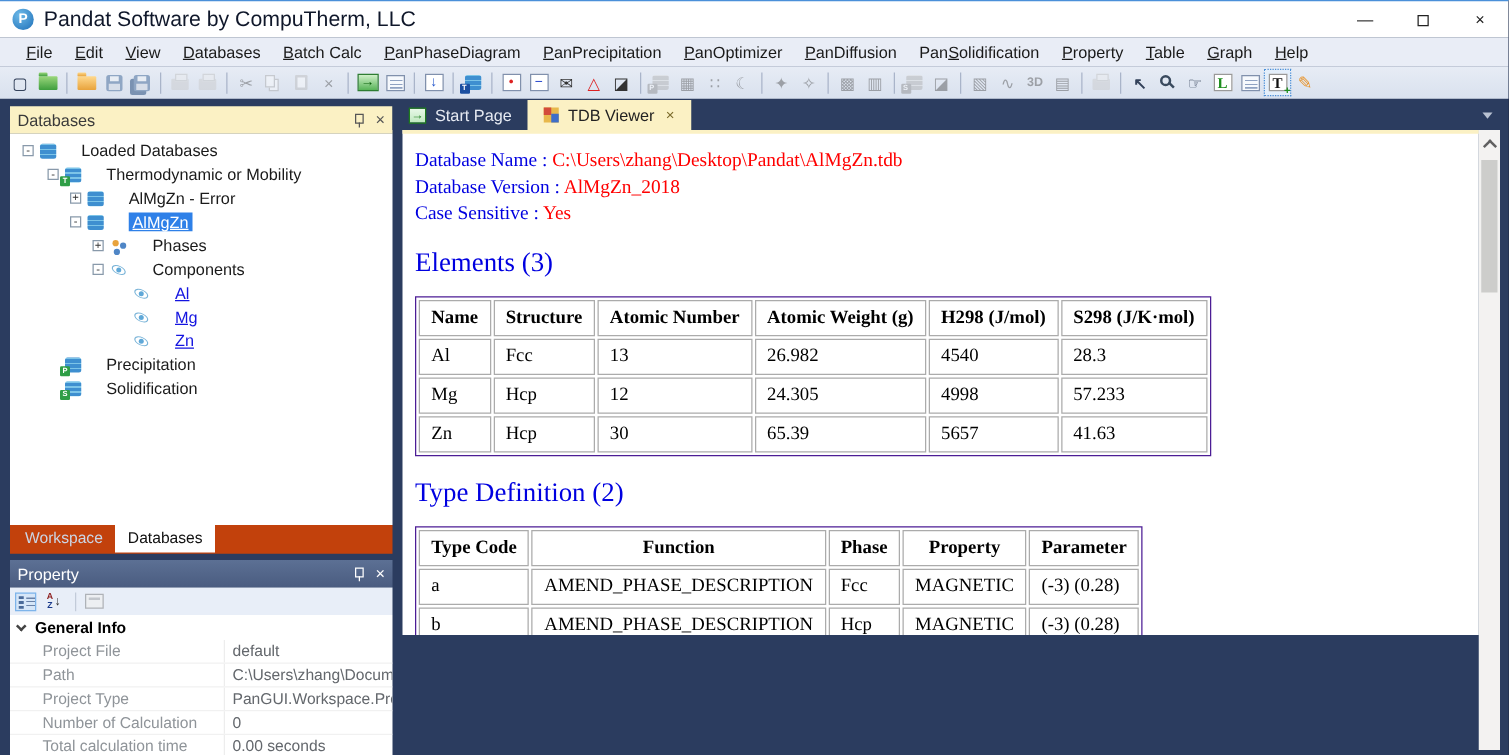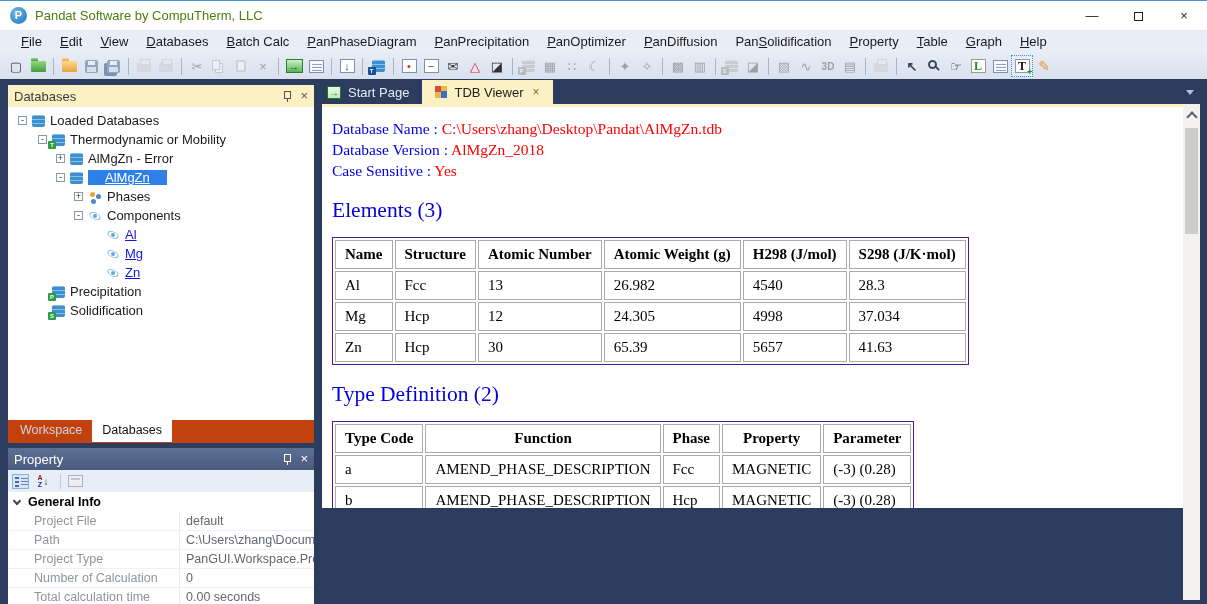--- a/index.html
+++ b/index.html
@@ -9,7 +9,7 @@
   
   .titlebar{position:absolute;top:0;left:0;right:0;height:30px;background:#fff;display:flex;align-items:center;padding-left:10px;border-top:1px solid #4a90d9;}
   .app-icon{width:17px;height:17px;border-radius:50%;background:radial-gradient(circle at 35% 30%,#6db9e8,#1d6fb8);color:#fff;font-weight:bold;font-size:11px;line-height:17px;text-align:center;margin-right:8px;flex:none;}
-  .title{font-size:13px;color:#4d7c0f;}
+  .title{font-size:17px;color:#0f172a;}
   .win-controls{margin-left:auto;display:flex;height:30px;}
   .win-btn{width:46px;text-align:center;line-height:30px;font-size:13px;color:#222;}
   .maxbox{display:inline-block;width:9px;height:9px;border:1px solid #222;vertical-align:middle;}

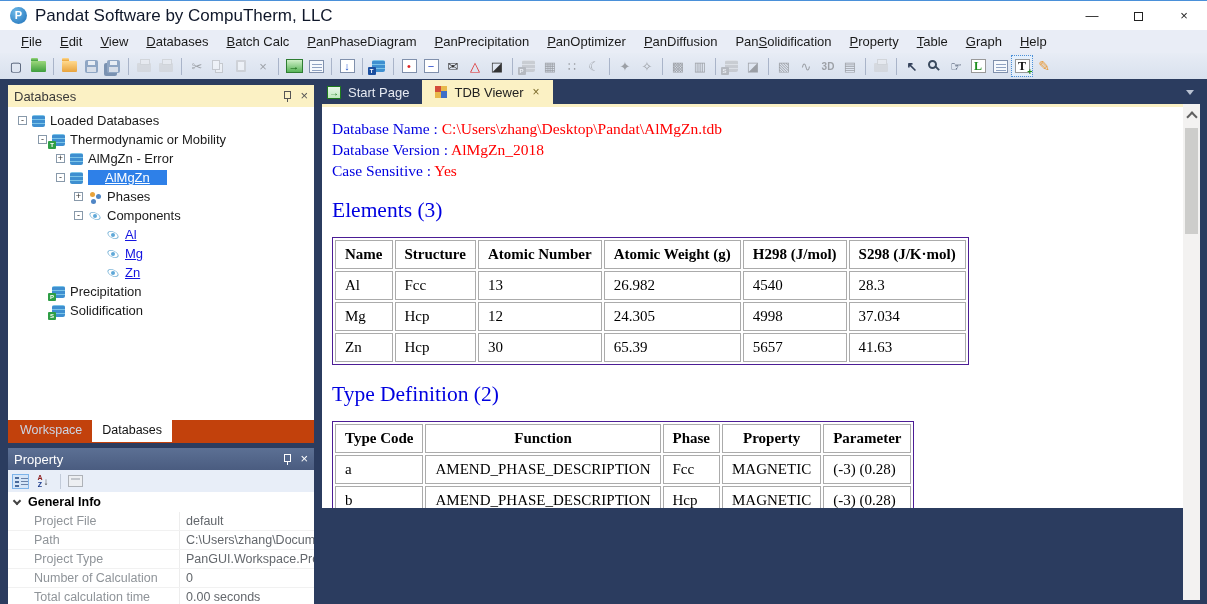--- a/index.html
+++ b/index.html
@@ -66,7 +66,7 @@
   .tree{position:absolute;top:107px;left:8px;width:306px;height:313px;background:#fff;overflow:hidden;font-size:13px;color:#1a1a1a;padding-top:4px;}
   .trow{height:19px;display:flex;align-items:center;white-space:nowrap;}
   .exp{width:9px;height:9px;border:1px solid #8899AA;background:#fff;font:9px/7px "Liberation Sans",sans-serif;text-align:center;color:#333;margin-right:5px;flex:none;}
-  .tlabel{margin-left:5px;}
+  .tlabel{margin-left:20px;}
   .tree-link{color:#1414E0;text-decoration:underline;}
   .tsel{background:#2E80E8;color:#fff;text-decoration:underline;padding:0 17px;}
   .icon-phases{width:14px;height:13px;position:relative;flex:none;}

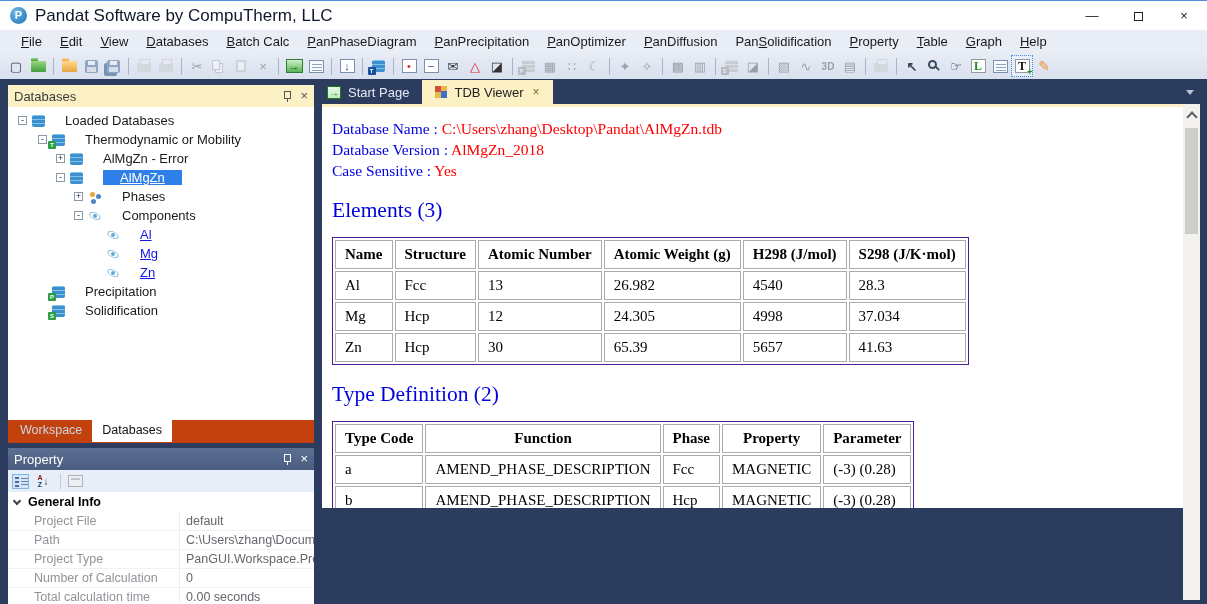--- a/index.html
+++ b/index.html
@@ -68,7 +68,7 @@
   .exp{width:9px;height:9px;border:1px solid #8899AA;background:#fff;font:9px/7px "Liberation Sans",sans-serif;text-align:center;color:#333;margin-right:5px;flex:none;}
   .tlabel{margin-left:20px;}
   .tree-link{color:#1414E0;text-decoration:underline;}
-  .tsel{background:#2E80E8;color:#fff;text-decoration:underline;padding:0 17px;}
+  .tsel{background:#2E80E8;color:#fff;text-decoration:underline;padding:0 3px;}
   .icon-phases{width:14px;height:13px;position:relative;flex:none;}
   .icon-phases::before{content:"";position:absolute;left:2px;top:2px;width:5px;height:5px;border-radius:50%;background:#E8A33C;box-shadow:6px 2px 0 0 #4F86C6,1px 7px 0 0 #4F86C6;}
   .icon-atom{width:14px;height:14px;position:relative;flex:none;}

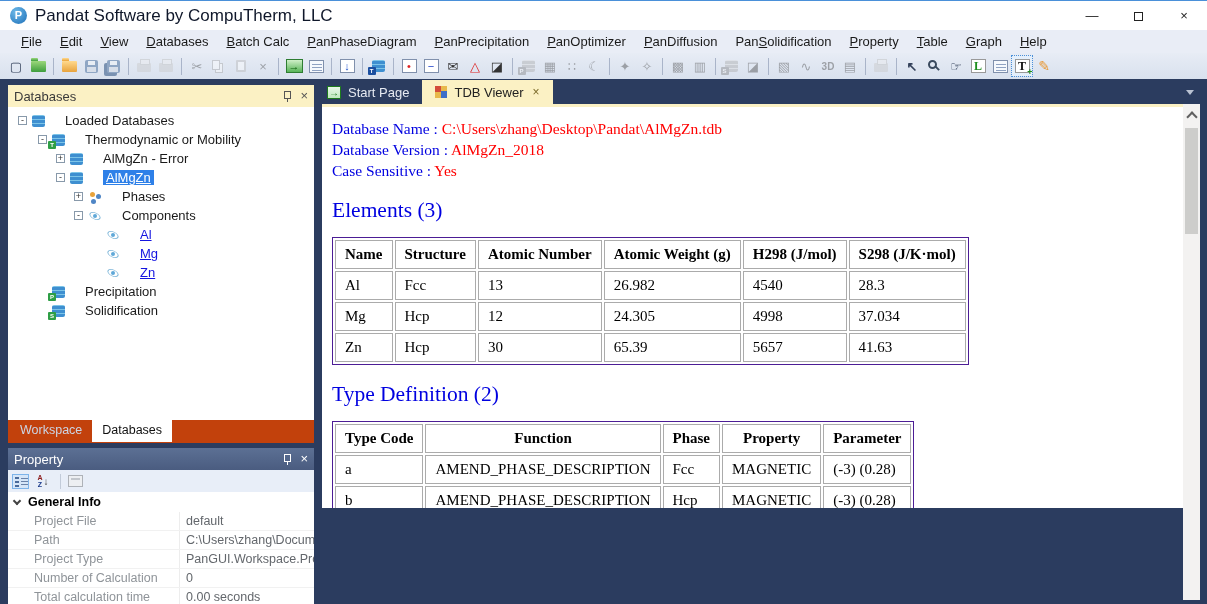--- a/index.html
+++ b/index.html
@@ -471,7 +471,7 @@
             <td>12</td>
             <td>24.305</td>
             <td>4998</td>
-            <td>37.034</td>
+            <td>57.233</td>
       </tr>
       <tr>
         <td>Zn</td>

